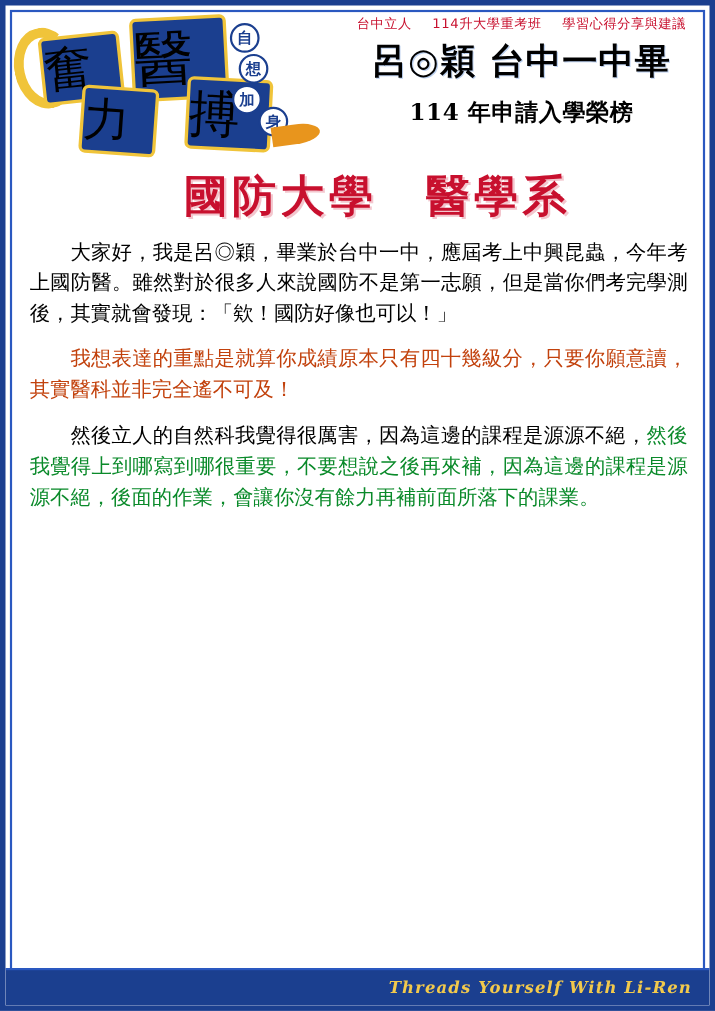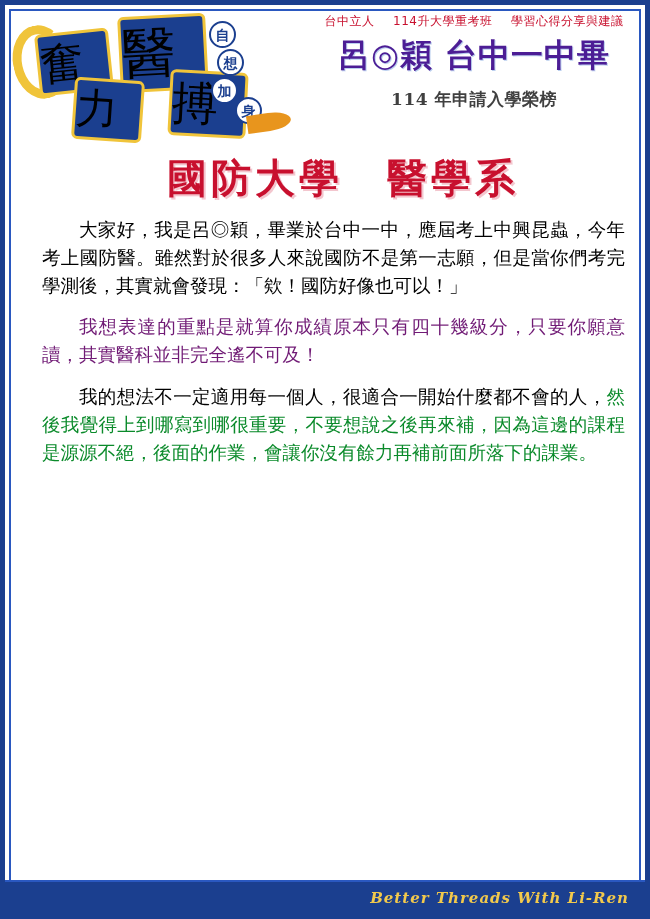--- a/index.html
+++ b/index.html
@@ -141,7 +141,7 @@
   .hdr-name {
     margin-top: 4px;
     text-align: center;
-    color: #4c1d95;
+    color: #000000;
     font-family: "DejaVu Serif", serif;
     font-weight: bold;
     font-size: 32px;

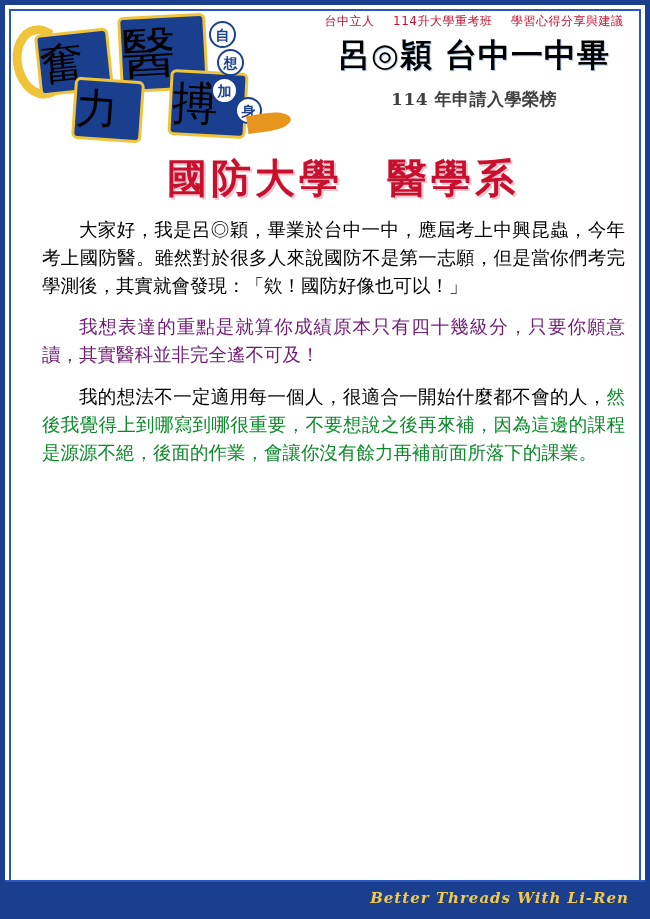--- a/index.html
+++ b/index.html
@@ -152,10 +152,10 @@
   .hdr-sub {
     margin-top: 10px;
     text-align: center;
-    color: #404040;
-    font-family: "DejaVu Serif", serif;
-    font-weight: bold;
-    font-size: 17px;
+    color: #000000;
+    font-family: "DejaVu Serif", serif;
+    font-weight: bold;
+    font-size: 21px;
     letter-spacing: 0.5px;
     white-space: nowrap;
   }

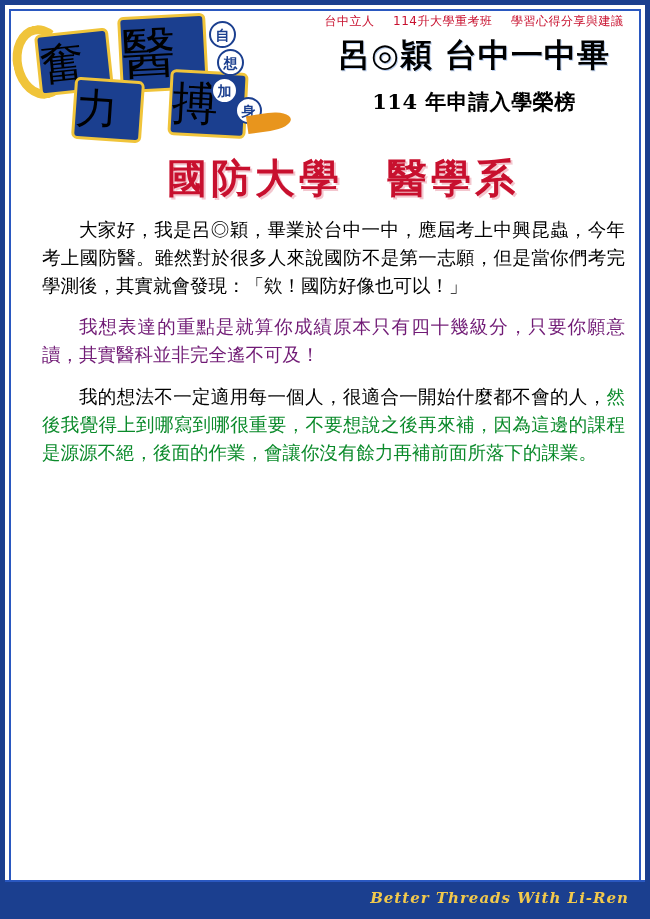--- a/index.html
+++ b/index.html
@@ -176,7 +176,7 @@
 
   
   .body-text {
-    padding: 10px 20px 0 37px;
+    padding: 10px 20px 0 22px;
     font-family: Liberation Serif, serif;
     font-size: 18.5px;
     line-height: 1.52;

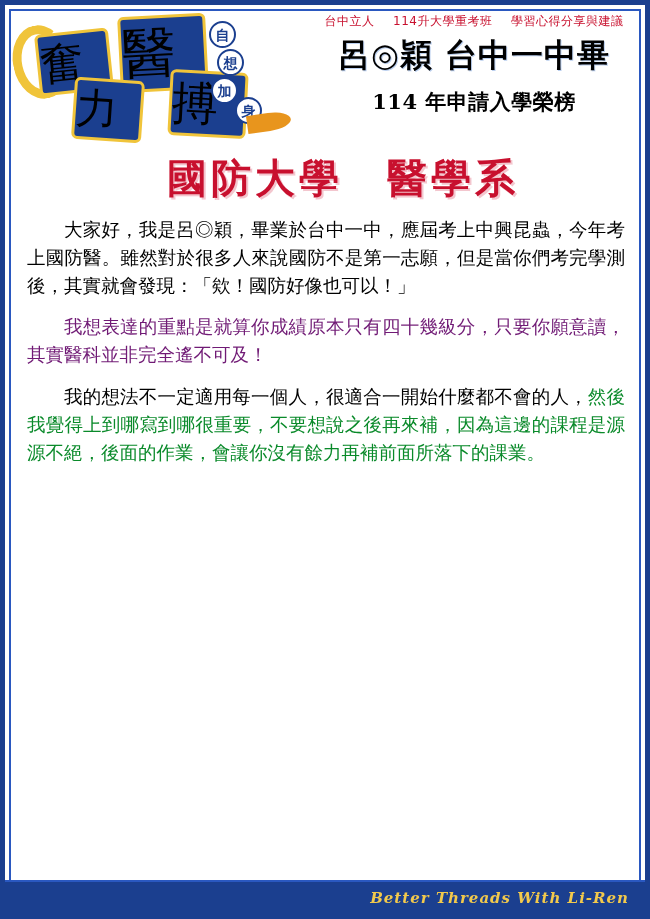--- a/index.html
+++ b/index.html
@@ -187,7 +187,7 @@
     margin: 0 0 13px 0;
     text-indent: 2em;
   }
-  .hl-red { color: #701a75; }
+  .hl-red { color: #c2410c; }
   .hl-green { color: #0a8a2a; }
 
   

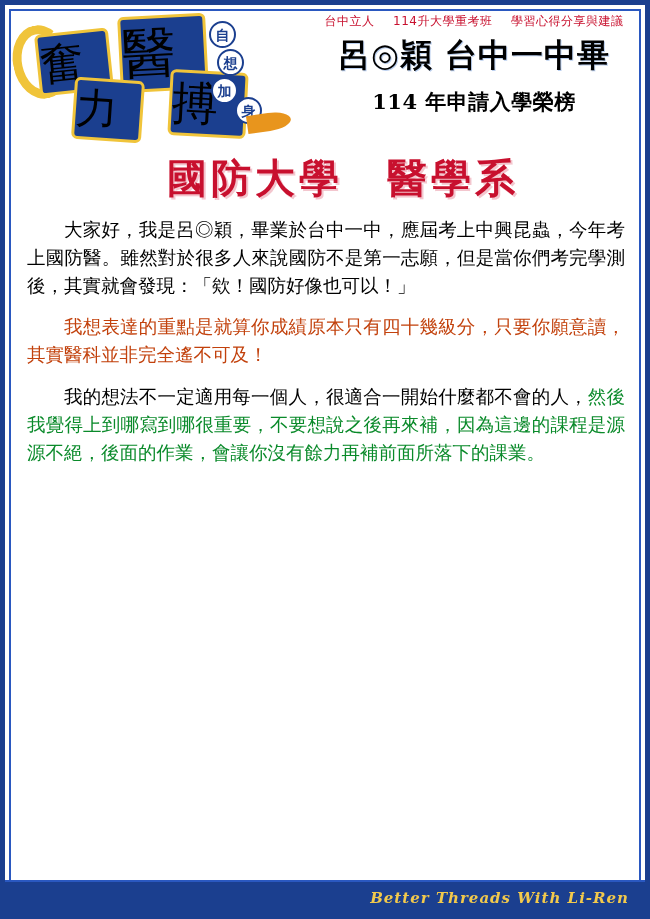--- a/index.html
+++ b/index.html
@@ -269,7 +269,7 @@
       <span class="hl-red">我想表達的重點是就算你成績原本只有四十幾級分，只要你願意讀，其實醫科並非完全遙不可及！</span>
     </p>
     <p>
-      <span>我的想法不一定適用每一個人，很適合一開始什麼都不會的人，</span><span class="hl-green">然後我覺得上到哪寫到哪很重要，不要想說之後再來補，因為這邊的課程是源源不絕，後面的作業，會讓你沒有餘力再補前面所落下的課業。</span>
+      <span>然後立人的自然科我覺得很厲害，因為這邊的課程是源源不絕，</span><span class="hl-green">然後我覺得上到哪寫到哪很重要，不要想說之後再來補，因為這邊的課程是源源不絕，後面的作業，會讓你沒有餘力再補前面所落下的課業。</span>
     </p>
   </div>
 

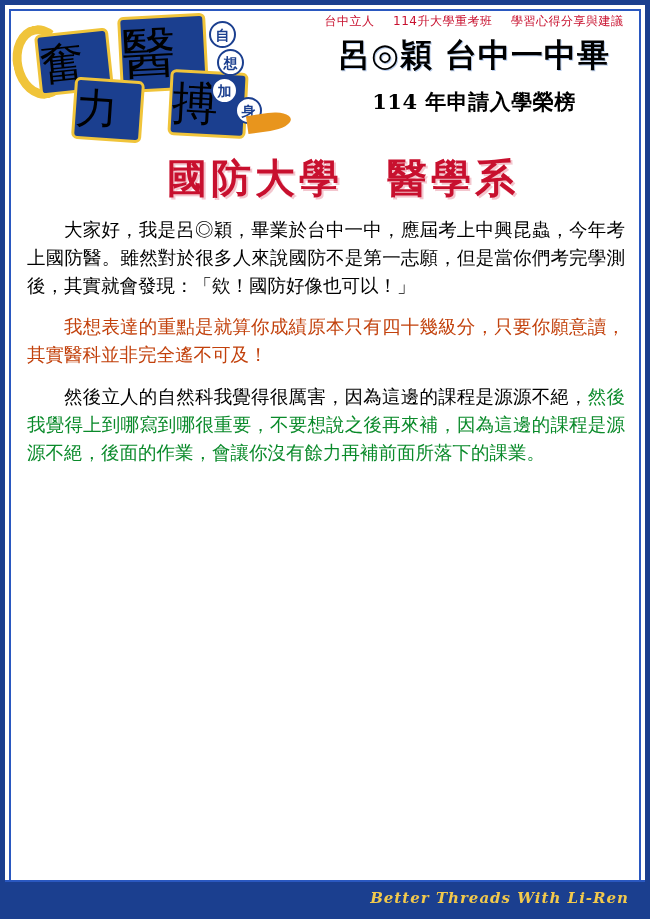--- a/index.html
+++ b/index.html
@@ -274,7 +274,7 @@
   </div>
 
   <div class="footer">
-    <div class="footer-text">Better  Threads  With  Li-Ren</div>
+    <div class="footer-text">Threads  Yourself  With  Li-Ren</div>
   </div>
 </div>
 

